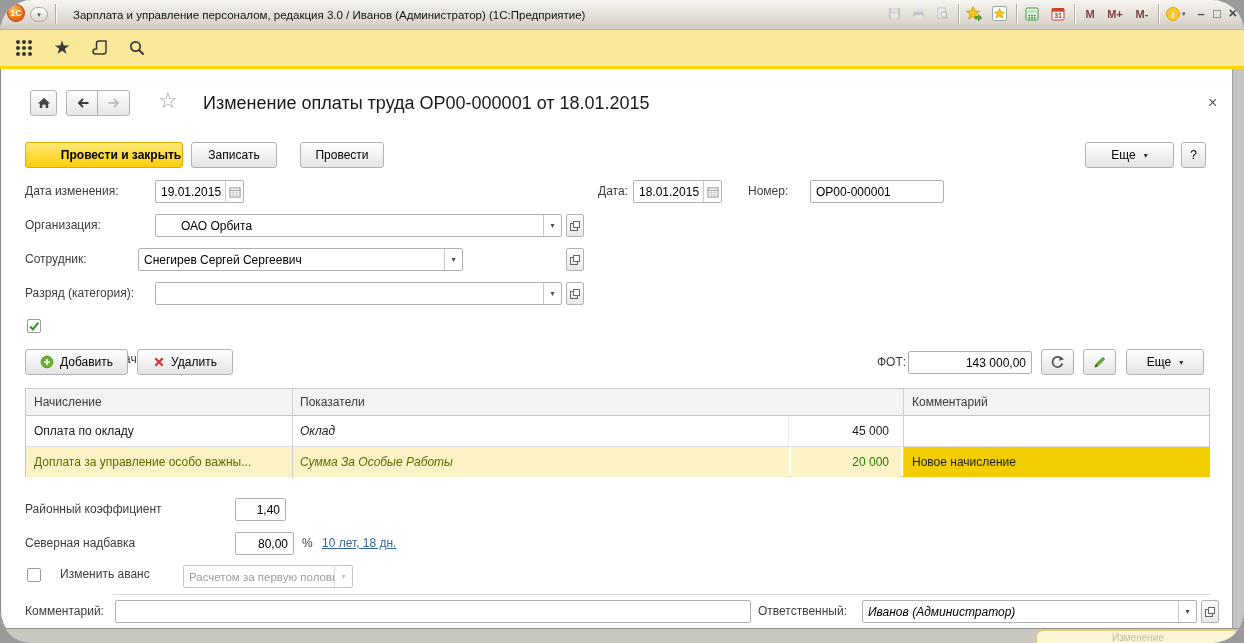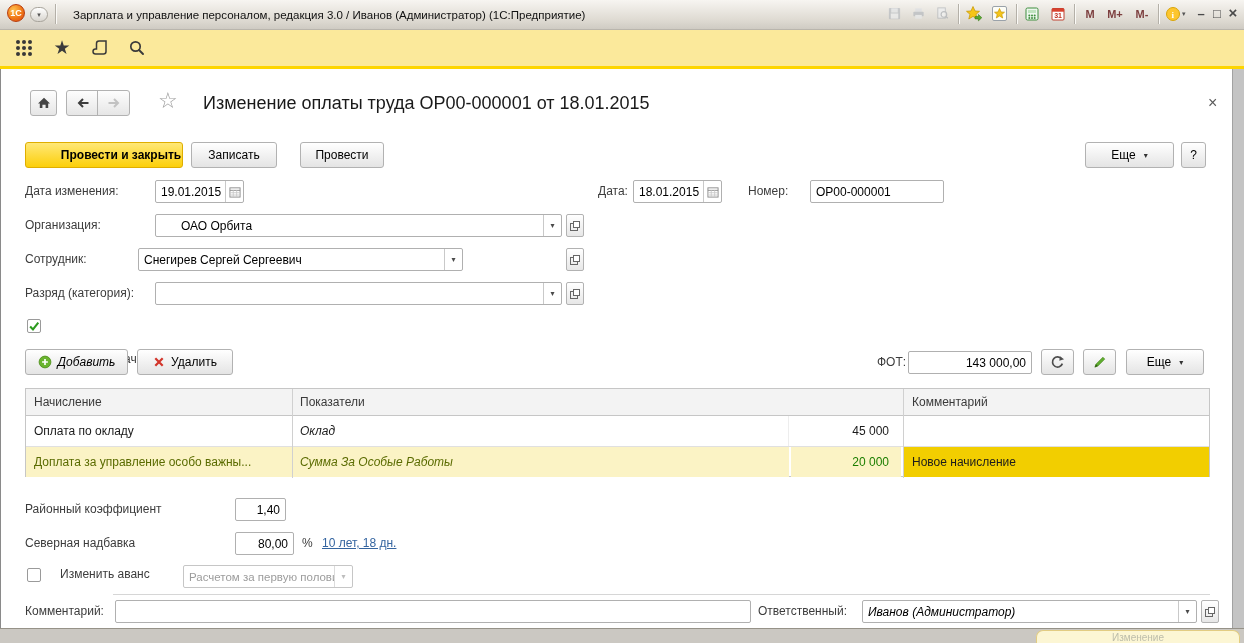--- a/index.html
+++ b/index.html
@@ -4,7 +4,7 @@
 <style>
   html,body{margin:0;padding:0;background:#9a9a9a;}
   #app{position:relative;width:1244px;height:643px;background:#fff;overflow:hidden;
-       font-family:"Liberation Sans","DejaVu Sans",sans-serif;outline:1px solid #8a8a8a;outline-offset:-1px;}
+       font-family:"Liberation Sans","DejaVu Sans",sans-serif;outline:1px solid #8a8a8a;outline-offset:-1px;border-radius:32px;}
   .abs{position:absolute;box-sizing:border-box;}
   
   .titlebar{left:0;top:0;width:1244px;height:30px;background:linear-gradient(#f7f5f1,#dedad2 70%,#cfcbc3);border-bottom:1px solid #b9b5ad;}

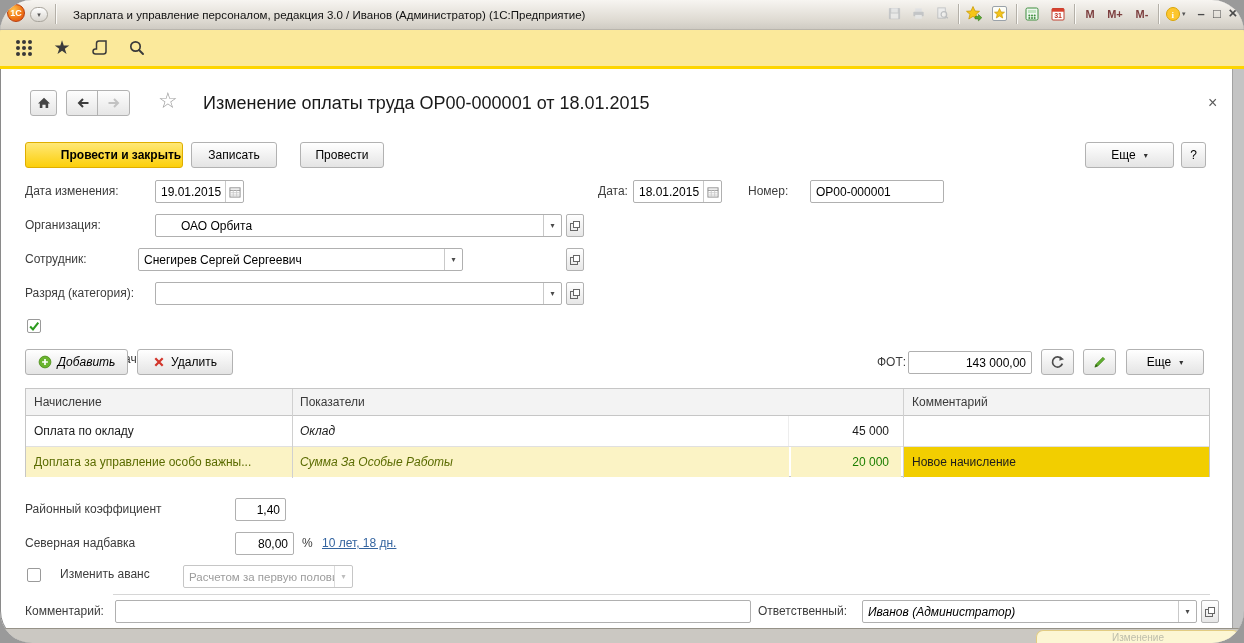--- a/index.html
+++ b/index.html
@@ -278,7 +278,7 @@
   </div>
   <div class="abs lbl" style="left:60px;top:314px;margin-top:34px;">Изменить начисления</div>
 
-  <div class="abs btn" style="left:25px;top:349px;width:103px;gap:6px;font-style:italic;">
+  <div class="abs btn" style="left:25px;top:349px;width:103px;gap:6px;">
     <svg width="14" height="14" viewBox="0 0 15 15">
         <circle cx="7.5" cy="7.5" r="6.3" fill="#6ab42f" stroke="#559423"></circle>
         <path d="M7.5 4.4 V10.6 M4.4 7.5 H10.6" stroke="#fff" stroke-width="1.8"></path>

